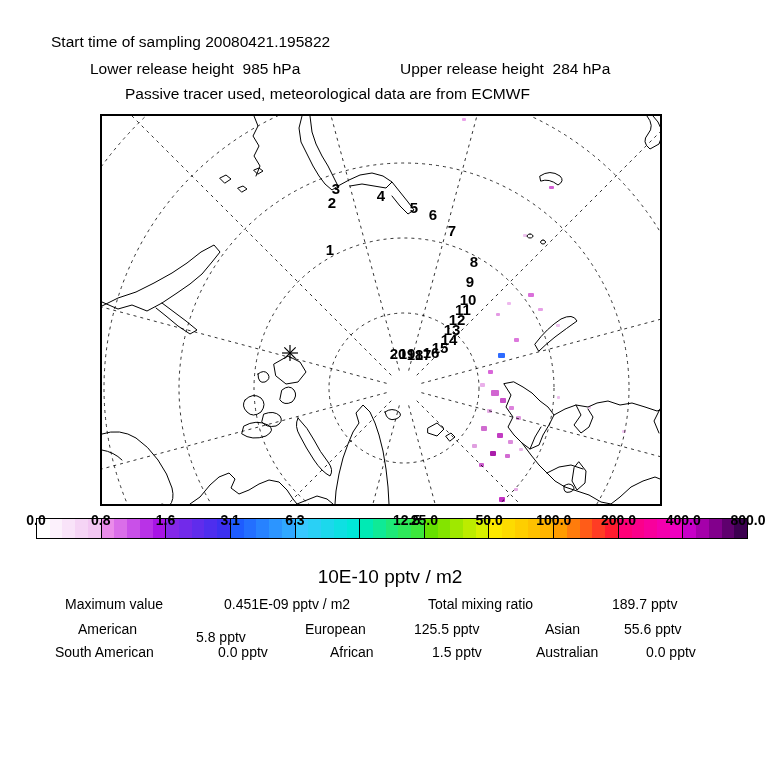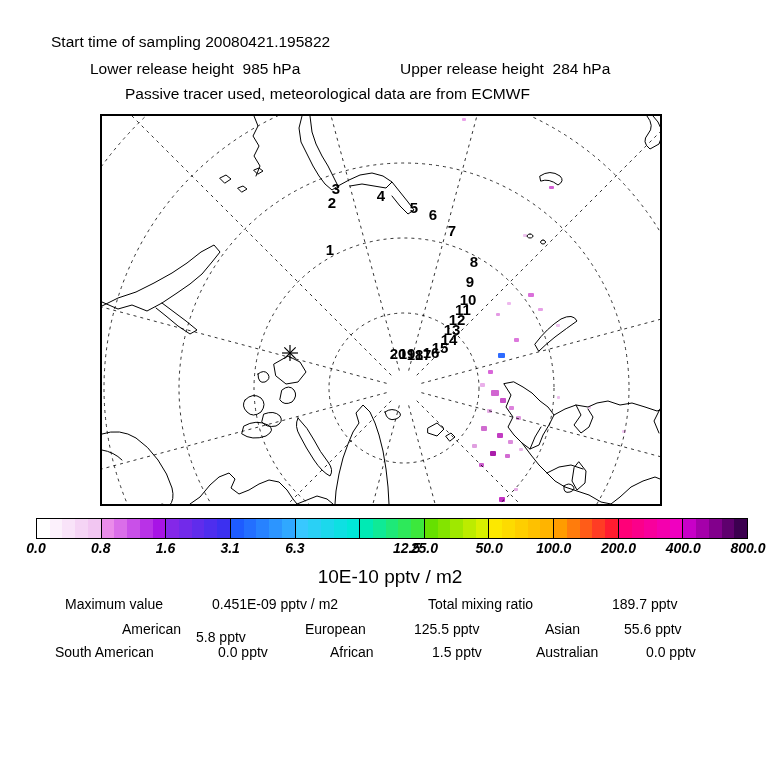--- a/index.html
+++ b/index.html
@@ -16,8 +16,8 @@
   .cb-seg{display:flex;flex:1 1 0;border-left:1px solid #000;}
   .cb-seg:first-child{border-left:none;}
   .cb-sub{flex:1 1 0;}
-  .cb-tick{position:absolute;top:540px;transform:translateX(-50%);
-           font-size:14px;font-weight:bold;white-space:pre;font-style:italic;}
+  .cb-tick{position:absolute;top:512px;transform:translateX(-50%);
+           font-size:14px;font-weight:bold;white-space:pre;}
   .cb-unit{font-size:19px;}
   .stat{font-size:14px;}
   .traj-num{font-family:"Liberation Sans","DejaVu Sans",sans-serif;font-weight:bold;font-size:15px;}

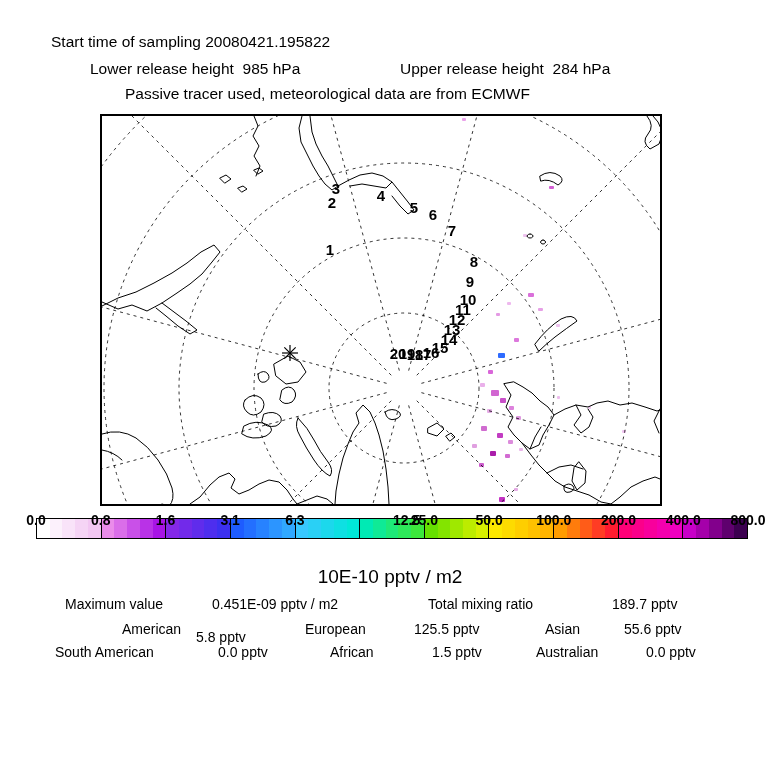--- a/index.html
+++ b/index.html
@@ -243,7 +243,7 @@
   <div class="abs cb-unit" style="left:390px;top:566px;transform:translateX(-50%);">10E-10 pptv / m2</div>
 
   <div class="abs stat" style="left:65px;top:596px;">Maximum value</div>
-  <div class="abs stat" style="left:212px;top:596px;text-align:center;">0.451E-09 pptv / m2</div>
+  <div class="abs stat" style="left:224px;top:596px;text-align:center;">0.451E-09 pptv / m2</div>
   <div class="abs stat" style="left:428px;top:596px;">Total mixing ratio</div>
   <div class="abs stat" style="left:612px;top:596px;">189.7 pptv</div>
 

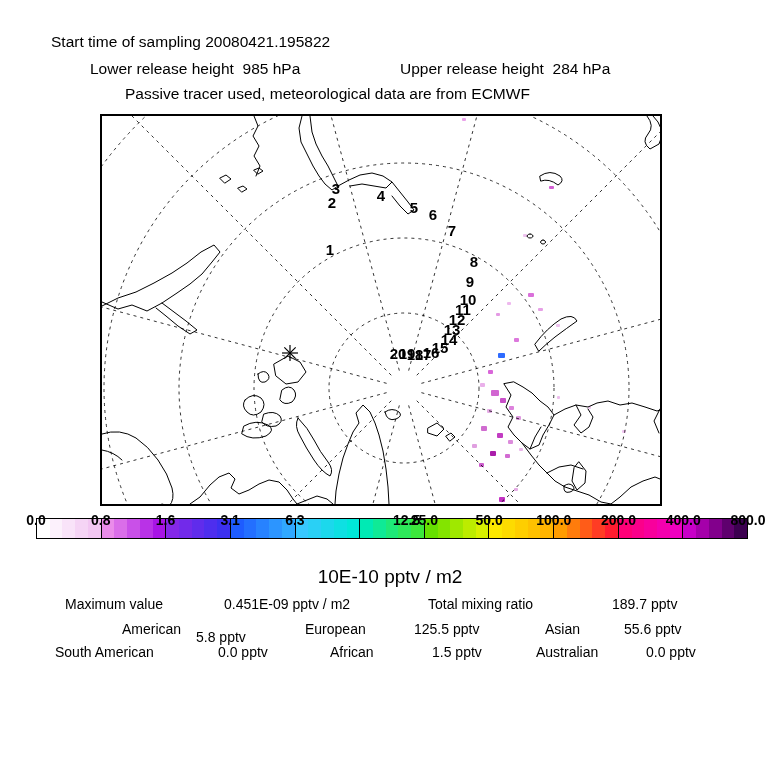--- a/index.html
+++ b/index.html
@@ -247,7 +247,7 @@
   <div class="abs stat" style="left:428px;top:596px;">Total mixing ratio</div>
   <div class="abs stat" style="left:612px;top:596px;">189.7 pptv</div>
 
-  <div class="abs stat" style="left:78px;top:621px;margin-left:44px;">American</div>
+  <div class="abs stat" style="left:78px;top:621px;">American</div>
   <div class="abs stat" style="left:196px;top:621px;margin-top:8px;">5.8 pptv</div>
   <div class="abs stat" style="left:305px;top:621px;">European</div>
   <div class="abs stat" style="left:414px;top:621px;">125.5 pptv</div>

